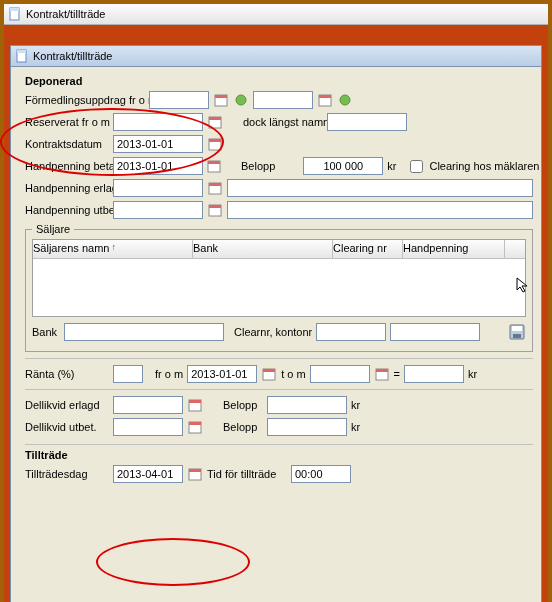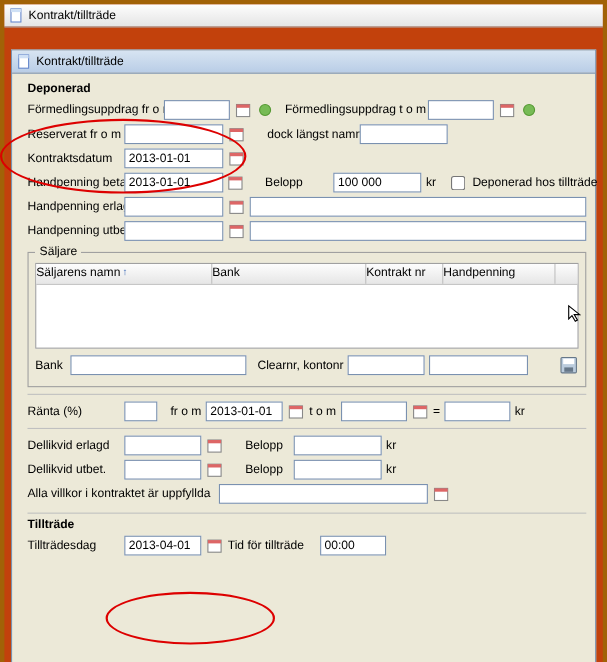--- a/index.html
+++ b/index.html
@@ -79,7 +79,6 @@
               <circle cx="7" cy="7" r="5" fill="#7b5" stroke="#593"></circle>
             </svg>
           </span>
-        <span class="lbl" style="margin-left:6px;width:126px">Förmedlingsuppdrag t o m</span>
         <input type="text" class="w60" value="" style="">
         <span class="ico">
             <svg width="14" height="14">

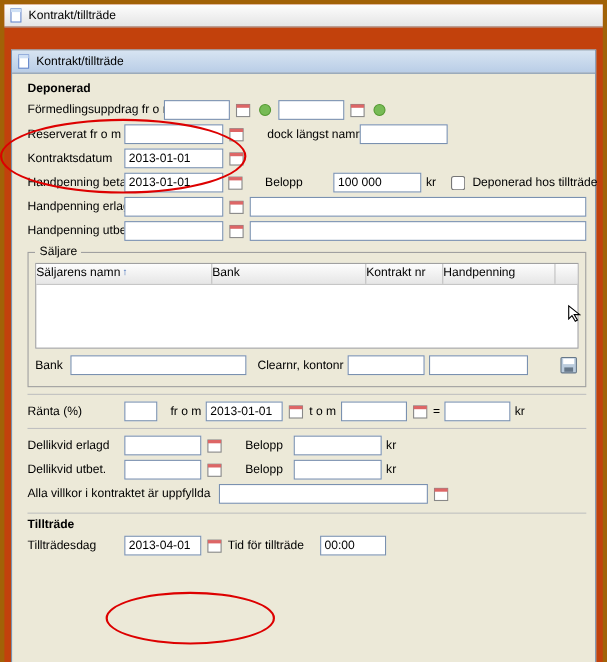--- a/index.html
+++ b/index.html
@@ -17,7 +17,7 @@
   .lbl{white-space:nowrap}
   .w30{width:30px}.w60{width:60px}.w70{width:70px}.w80{width:80px}.w90{width:90px}
   input[type=text]{height:18px;border:1px solid #7a91b0;padding:0 3px;font:inherit;background:#fff;box-sizing:border-box}
-  input[type=text].ra{text-align:left}
+  input[type=text].ra{text-align:center}
   input[type=checkbox]{margin:0 2px 0 0;vertical-align:middle}
   .ico{width:16px;height:16px;display:inline-flex;align-items:center;justify-content:center;cursor:pointer}
   .ico svg{display:block}

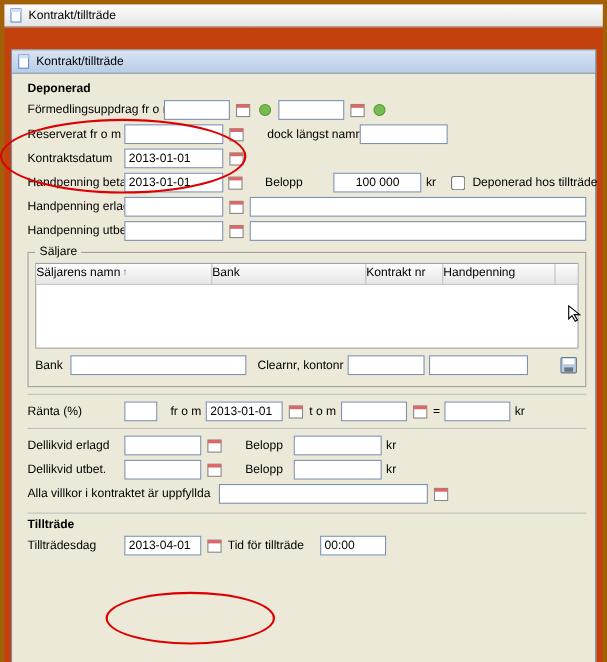--- a/index.html
+++ b/index.html
@@ -130,7 +130,7 @@
         <input type="text" class="w80 ra" style="margin-left: 24px;" value="100 000">
         <span class="lbl">kr</span>
         <input type="checkbox" style="margin-left: 10px;">
-        <span class="lbl">Deponerad hos tillträde</span>
+        <span class="lbl">Clearing hos mäklaren</span>
       </div>
 
       <div class="row">

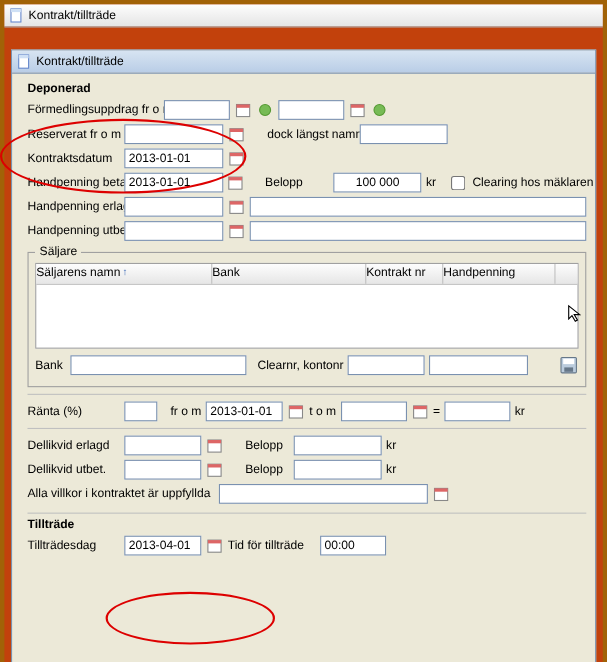--- a/index.html
+++ b/index.html
@@ -166,7 +166,7 @@
               <span class="sort-arrow">↑</span>
             </div>
             <div class="gh" style="width:140px">Bank</div>
-            <div class="gh" style="width:70px">Kontrakt nr</div>
+            <div class="gh" style="width:70px">Clearing nr</div>
             <div class="gh" style="flex:1">Handpenning</div>
             <div class="gh" style="width:20px"></div>
           </div>

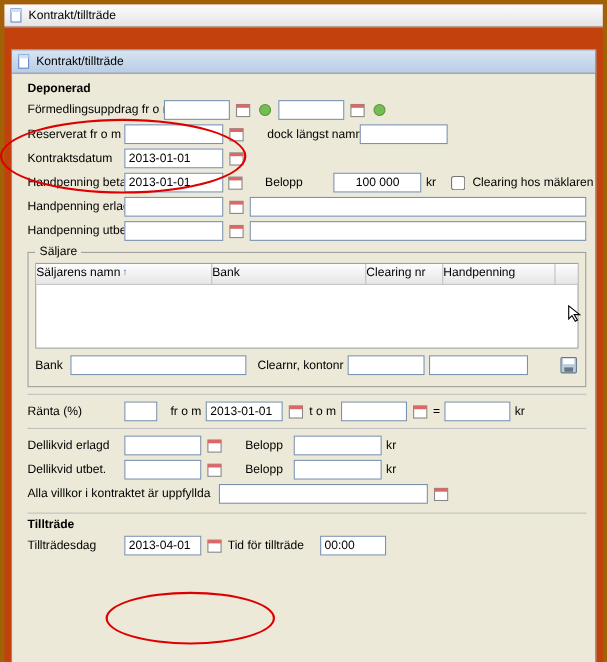--- a/index.html
+++ b/index.html
@@ -242,16 +242,6 @@
         <input type="text" class="w80" value="" style="">
         <span class="lbl">kr</span>
       </div>
-      <div class="row">
-        <span class="lbl" style="width:170px">Alla villkor i kontraktet är uppfyllda</span>
-        <input type="text" style="width: 190px;" value="">
-        <span class="ico">
-            <svg width="14" height="14">
-              <rect x="1" y="2" width="12" height="11" fill="#fff" stroke="#888"></rect>
-              <rect x="1" y="2" width="12" height="3" fill="#d66"></rect>
-            </svg>
-          </span>
-      </div>
 
       <hr class="sub-hr">
 

